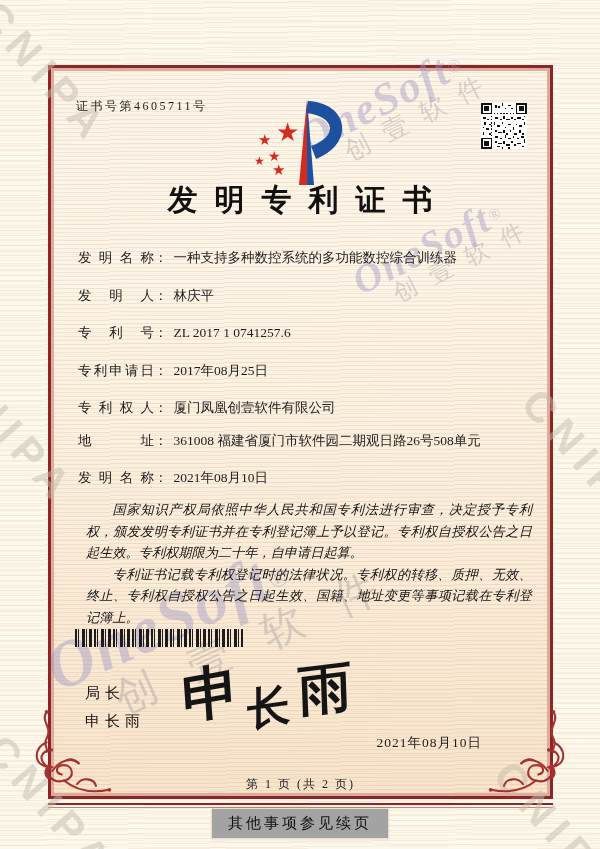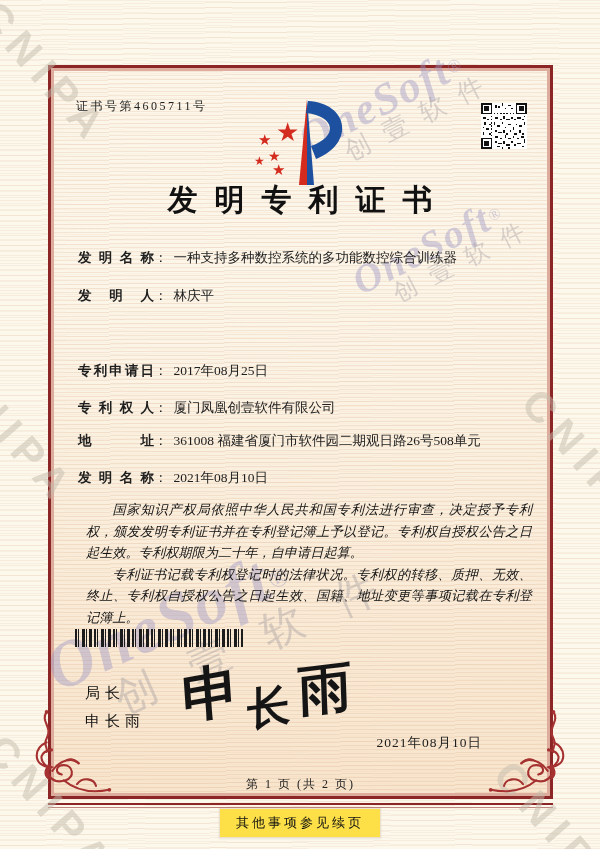--- a/index.html
+++ b/index.html
@@ -36,7 +36,7 @@
   .title{position:absolute;left:0;top:180px;width:600px;text-align:center;
          font-size:30px;font-weight:bold;letter-spacing:17px;text-indent:17px;color:#111;}
   .frow{position:absolute;left:78px;width:460px;height:18px;font-size:13.5px;color:#1e1e1e;white-space:nowrap;}
-  .flabel{display:inline-block;width:76px;text-align:justify;text-align-last:justify;vertical-align:top;font-weight:bold;}
+  .flabel{display:inline-block;width:76px;text-align:justify;text-align-last:justify;vertical-align:top;}
   .flabel.w2{width:84px;}
   .fcolon{display:inline-block;}
   .fvalue{margin-left:6px;}

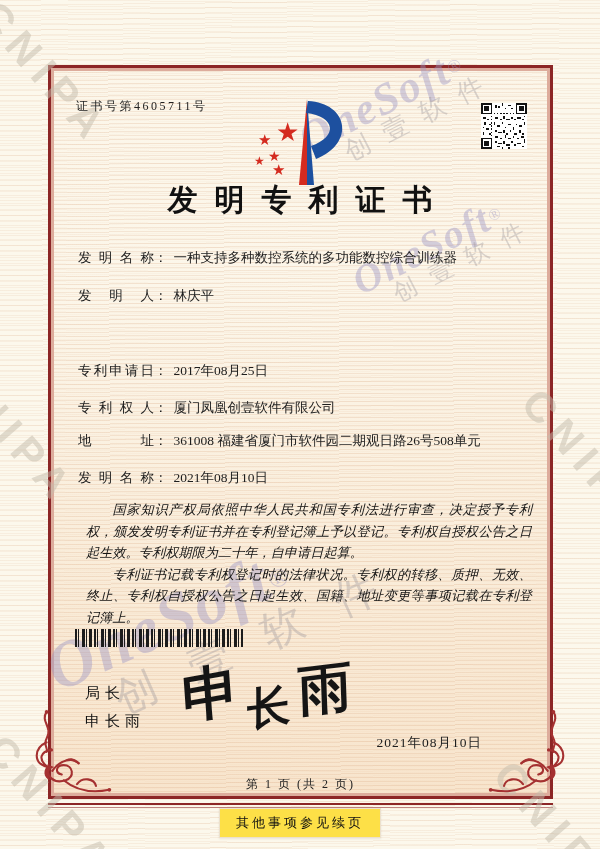--- a/index.html
+++ b/index.html
@@ -136,6 +136,9 @@
   <div class="frow" style="top:287px;">
     <span class="flabel">发明人</span><span class="fcolon">：</span><span class="fvalue">林庆平</span>
   </div>
+  <div class="frow" style="top:324px;">
+    <span class="flabel">专利号</span><span class="fcolon">：</span><span class="fvalue">ZL 2017 1 0741257.6</span>
+  </div>
   <div class="frow" style="top:362px;">
     <span class="flabel">专利申请日</span><span class="fcolon">：</span><span class="fvalue">2017年08月25日</span>
   </div>

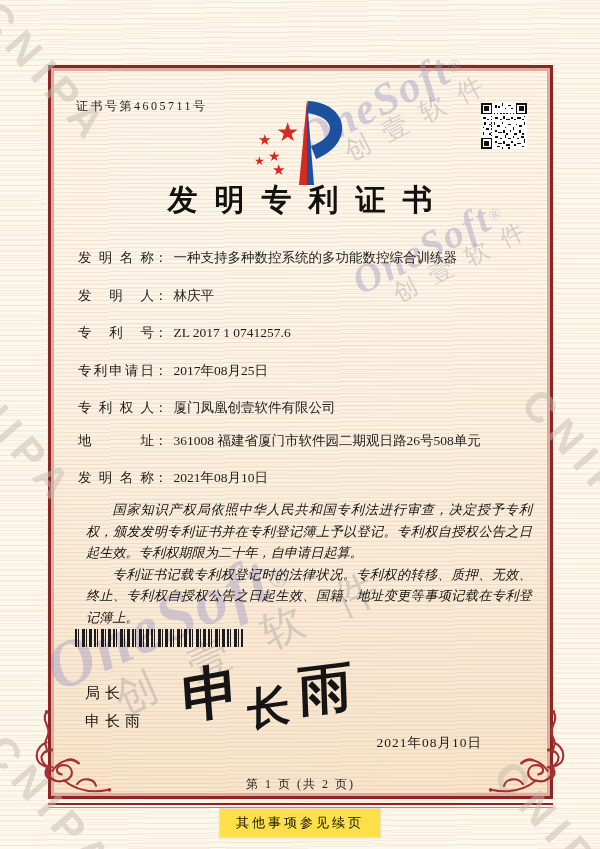--- a/index.html
+++ b/index.html
@@ -63,8 +63,8 @@
   .pagefoot{position:absolute;left:48px;top:776px;width:505px;text-align:center;font-size:12px;
             letter-spacing:2px;color:#222;}
   .tab{position:absolute;left:50%;top:808px;transform:translateX(-50%);
-       background:#fde047;border:1px solid #ece0cc;box-shadow:0 1px 2px rgba(0,0,0,0.08);
-       padding:5px 16px;font-size:13px;letter-spacing:3px;color:#111;white-space:nowrap;}
+       background:#a3a3a3;border:1px solid #ece0cc;box-shadow:0 1px 2px rgba(0,0,0,0.08);
+       padding:5px 16px;font-size:15px;letter-spacing:3px;color:#111;white-space:nowrap;}
   .orn{position:absolute;width:95px;height:95px;}
   .orn.left{left:20px;top:710px;}
   .orn.right{left:485px;top:710px;transform:scaleX(-1);}

